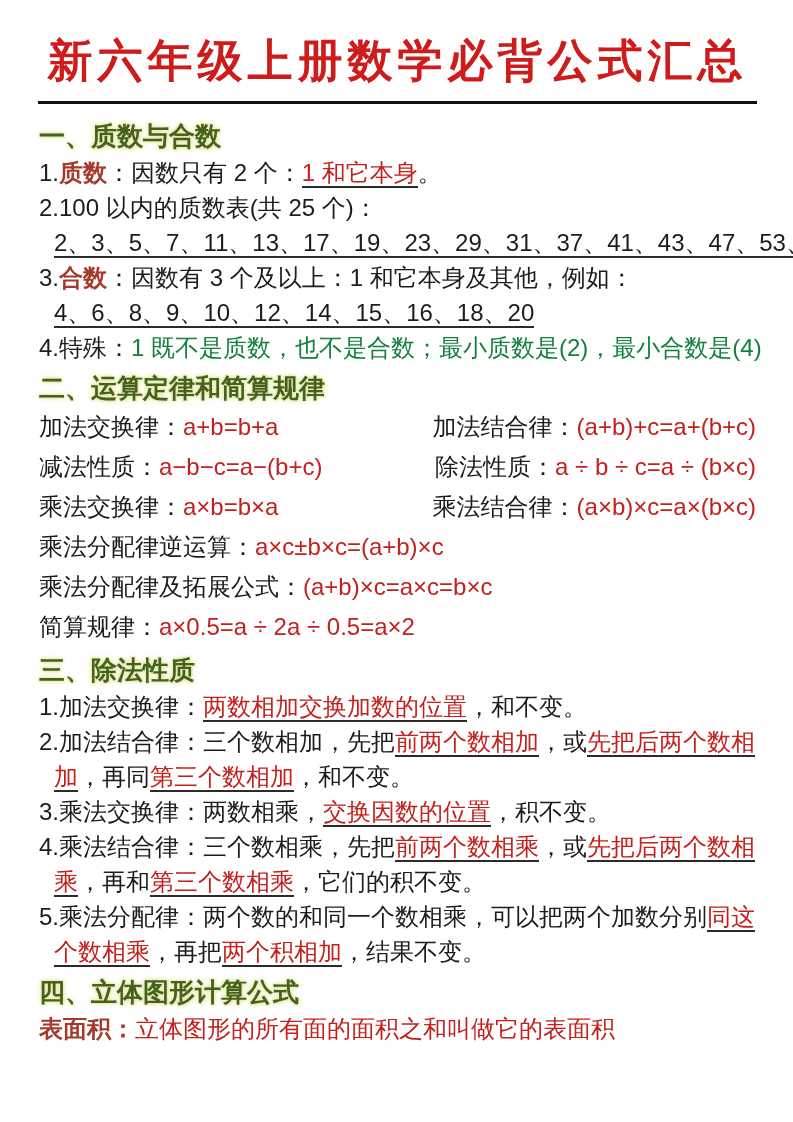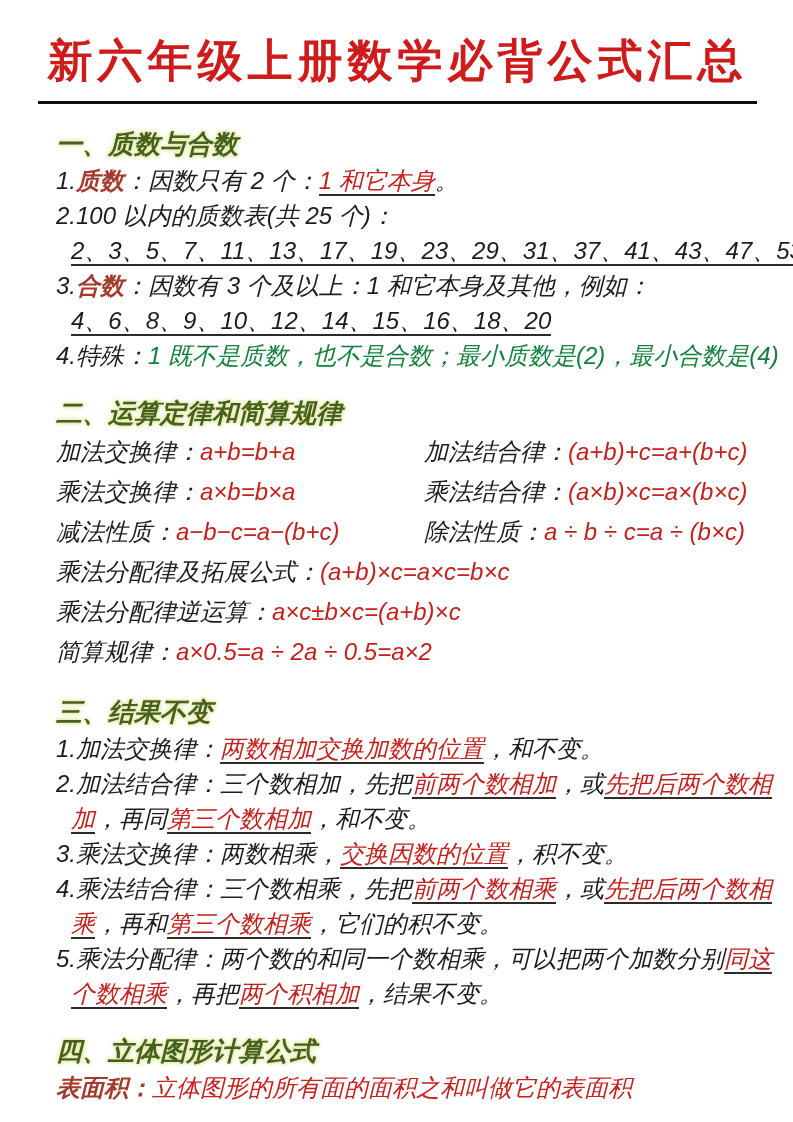--- a/index.html
+++ b/index.html
@@ -27,7 +27,7 @@
     border-top:3px solid #101010;
     margin:8px 0 10px 0;
   }
-  .section{margin:18px;font-style:italic;}
+  .section{margin:1px;}
   .sec-heading{
     display:inline-block;
     font-size:26px;

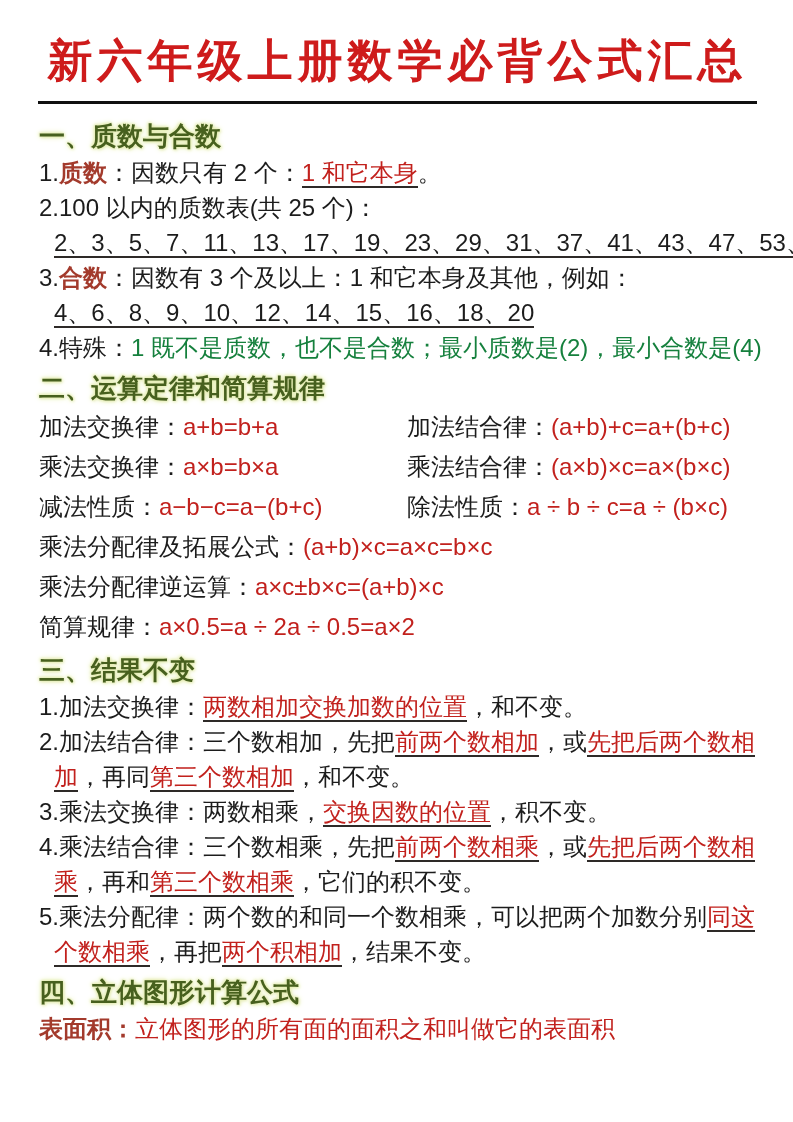--- a/index.html
+++ b/index.html
@@ -45,7 +45,7 @@
   }
   .sec2 .line{line-height:40px;}
   .line.indent{padding-left:15px;}
-  .cols{display:flex;}
+  .cols{display:flex;justify-content:space-between;}
   .cell1{width:368px;flex:0 0 368px;}
   .k{color:#1c1c1c;}
   .r{color:#c2211d;}

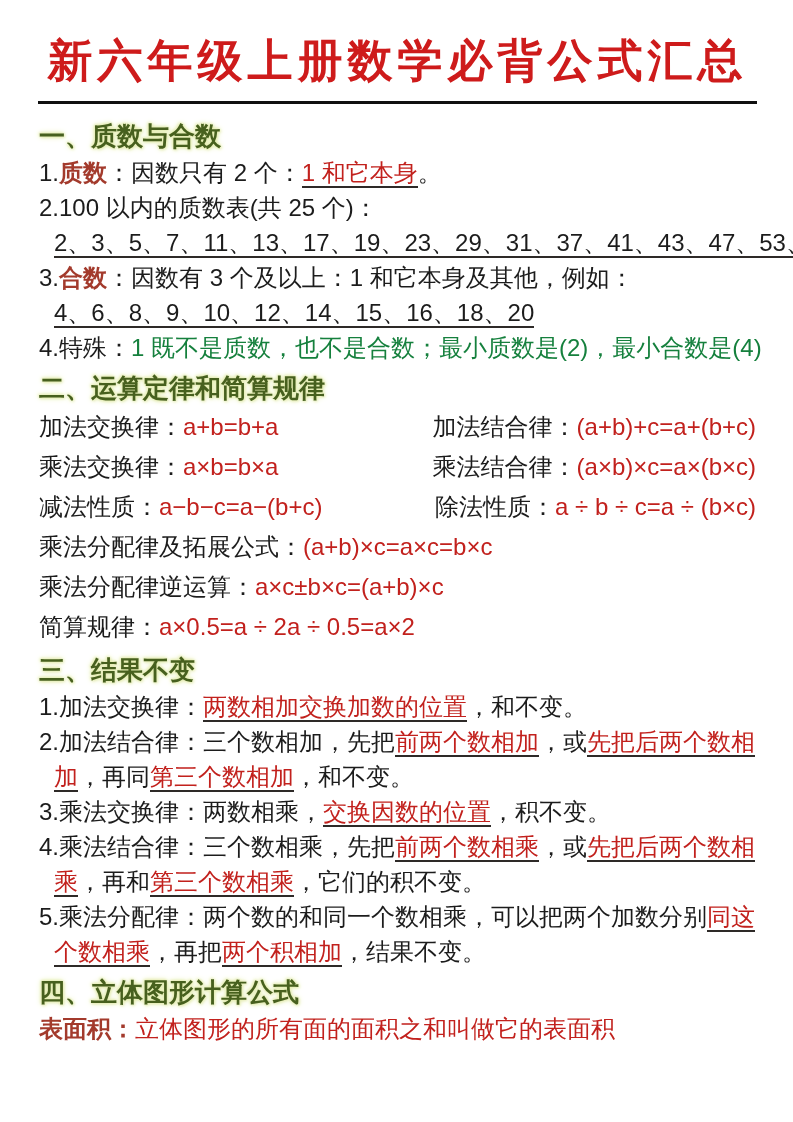--- a/index.html
+++ b/index.html
@@ -81,12 +81,12 @@
           <span class="cell2"><span class="k">加法结合律：</span><span class="r formula">(a+b)+c=a+(b+c)</span></span>
         </div>
         <div class="line cols">
+          <span class="cell1"><span class="k">减法性质：</span><span class="r formula">a−b−c=a−(b+c)</span></span>
+          <span class="cell2"><span class="k">除法性质：</span><span class="r formula">a ÷ b ÷ c=a ÷ (b×c)</span></span>
+        </div>
+        <div class="line cols">
           <span class="cell1"><span class="k">乘法交换律：</span><span class="r formula">a×b=b×a</span></span>
           <span class="cell2"><span class="k">乘法结合律：</span><span class="r formula">(a×b)×c=a×(b×c)</span></span>
-        </div>
-        <div class="line cols">
-          <span class="cell1"><span class="k">减法性质：</span><span class="r formula">a−b−c=a−(b+c)</span></span>
-          <span class="cell2"><span class="k">除法性质：</span><span class="r formula">a ÷ b ÷ c=a ÷ (b×c)</span></span>
         </div>
         <div class="line"><span class="k">乘法分配律及拓展公式：</span><span class="r formula">(a+b)×c=a×c=b×c</span></div>
         <div class="line"><span class="k">乘法分配律逆运算：</span><span class="r formula">a×c±b×c=(a+b)×c</span></div>

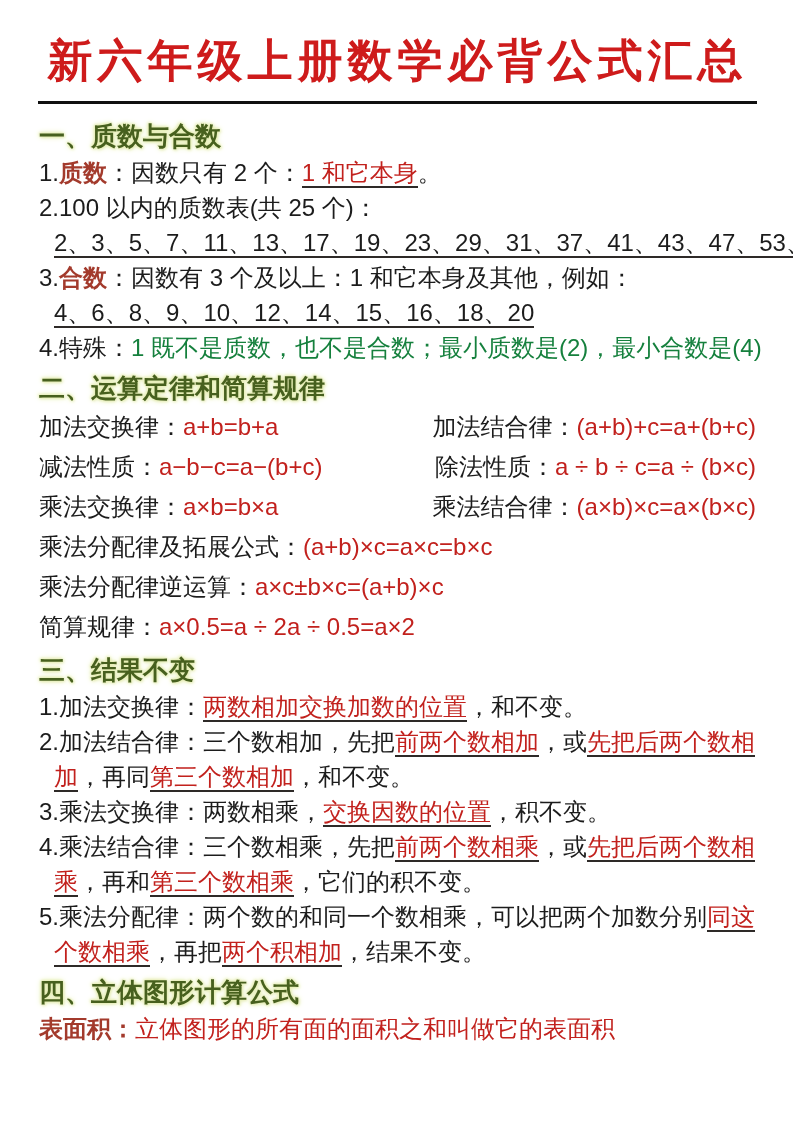--- a/index.html
+++ b/index.html
@@ -88,8 +88,8 @@
           <span class="cell1"><span class="k">乘法交换律：</span><span class="r formula">a×b=b×a</span></span>
           <span class="cell2"><span class="k">乘法结合律：</span><span class="r formula">(a×b)×c=a×(b×c)</span></span>
         </div>
+        <div class="line"><span class="k">乘法分配律逆运算：</span><span class="r formula">a×c±b×c=(a+b)×c</span></div>
         <div class="line"><span class="k">乘法分配律及拓展公式：</span><span class="r formula">(a+b)×c=a×c=b×c</span></div>
-        <div class="line"><span class="k">乘法分配律逆运算：</span><span class="r formula">a×c±b×c=(a+b)×c</span></div>
         <div class="line"><span class="k">简算规律：</span><span class="r formula">a×0.5=a ÷ 2a ÷ 0.5=a×2</span></div>
       </div>
   </div>

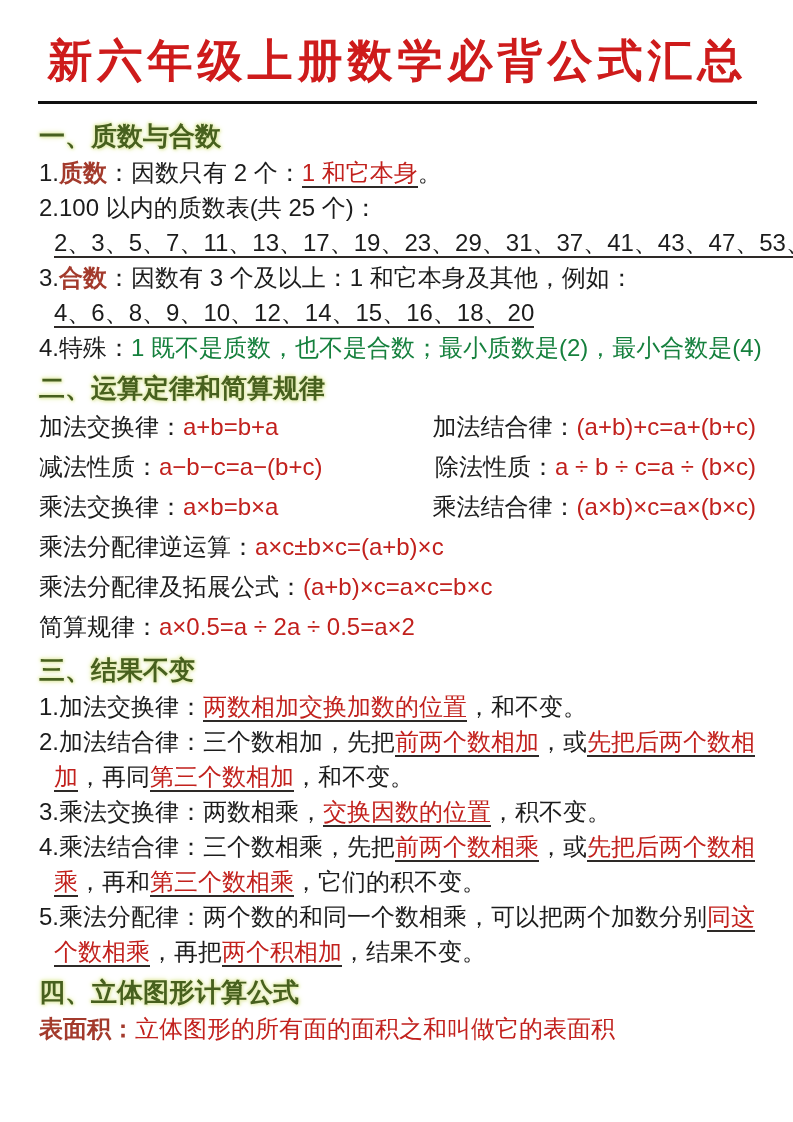--- a/index.html
+++ b/index.html
@@ -95,7 +95,7 @@
   </div>
 
   <div class="section sec3">
-    <div><span class="sec-heading">三、结果不变</span></div>
+    <div><span class="sec-heading">三、除法性质</span></div>
     <div class="sec-lines">
         <div class="line"><span class="k">1.加法交换律：</span><span class="r u">两数相加交换加数的位置</span><span class="k">，和不变。</span></div>
         <div class="line"><span class="k">2.加法结合律：三个数相加，先把</span><span class="r u">前两个数相加</span><span class="k">，或</span><span class="r u">先把后两个数相</span></div>

